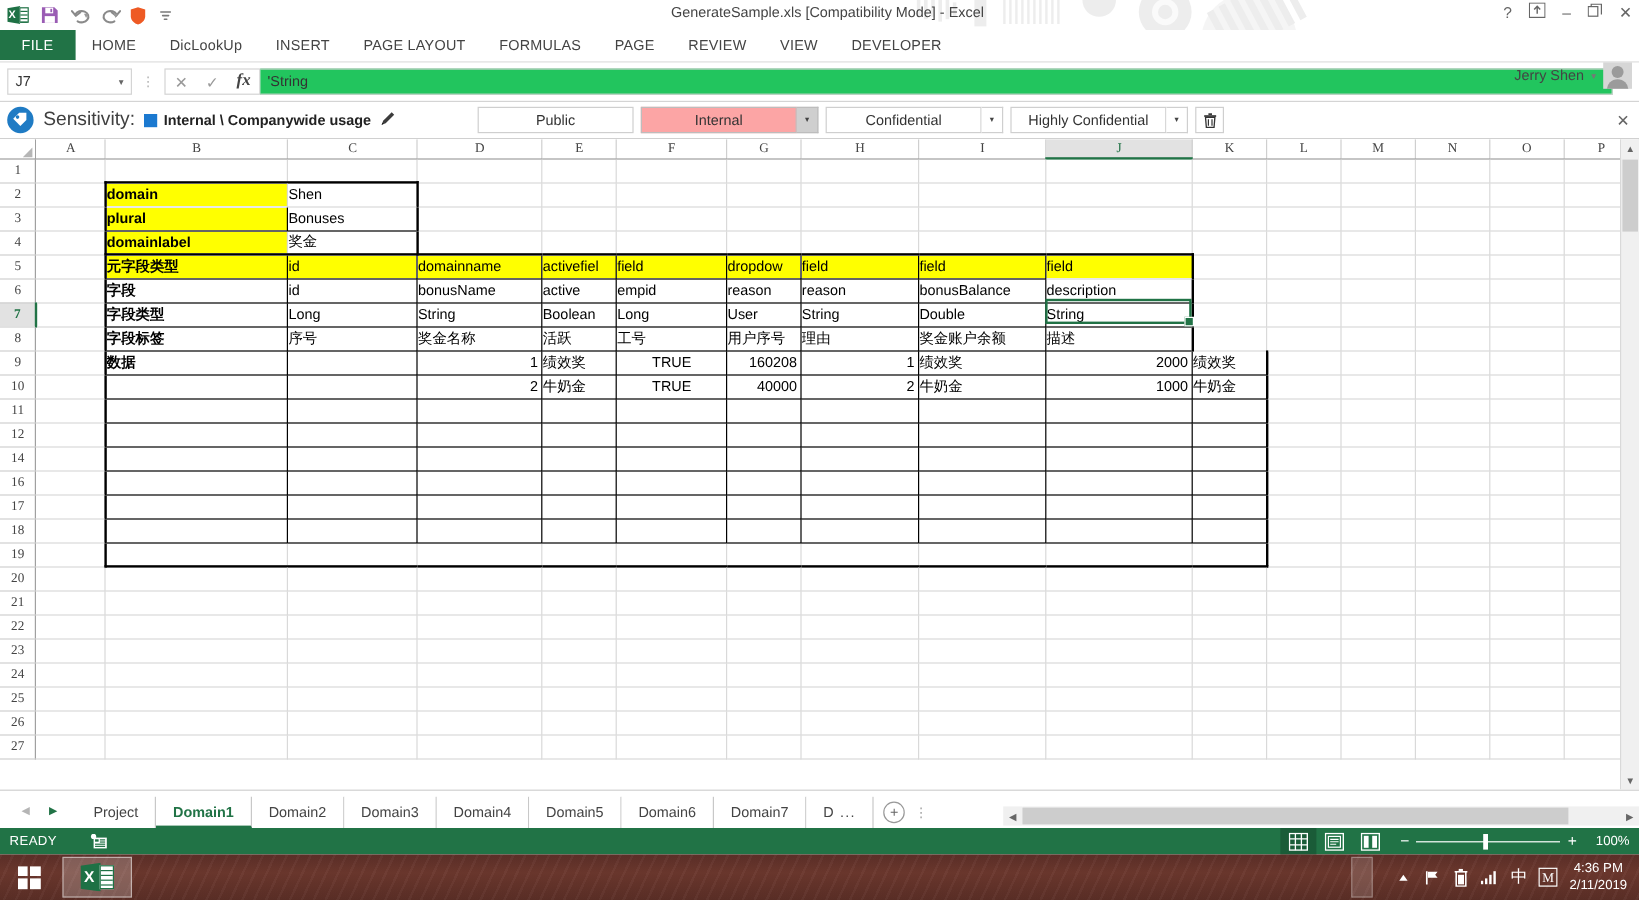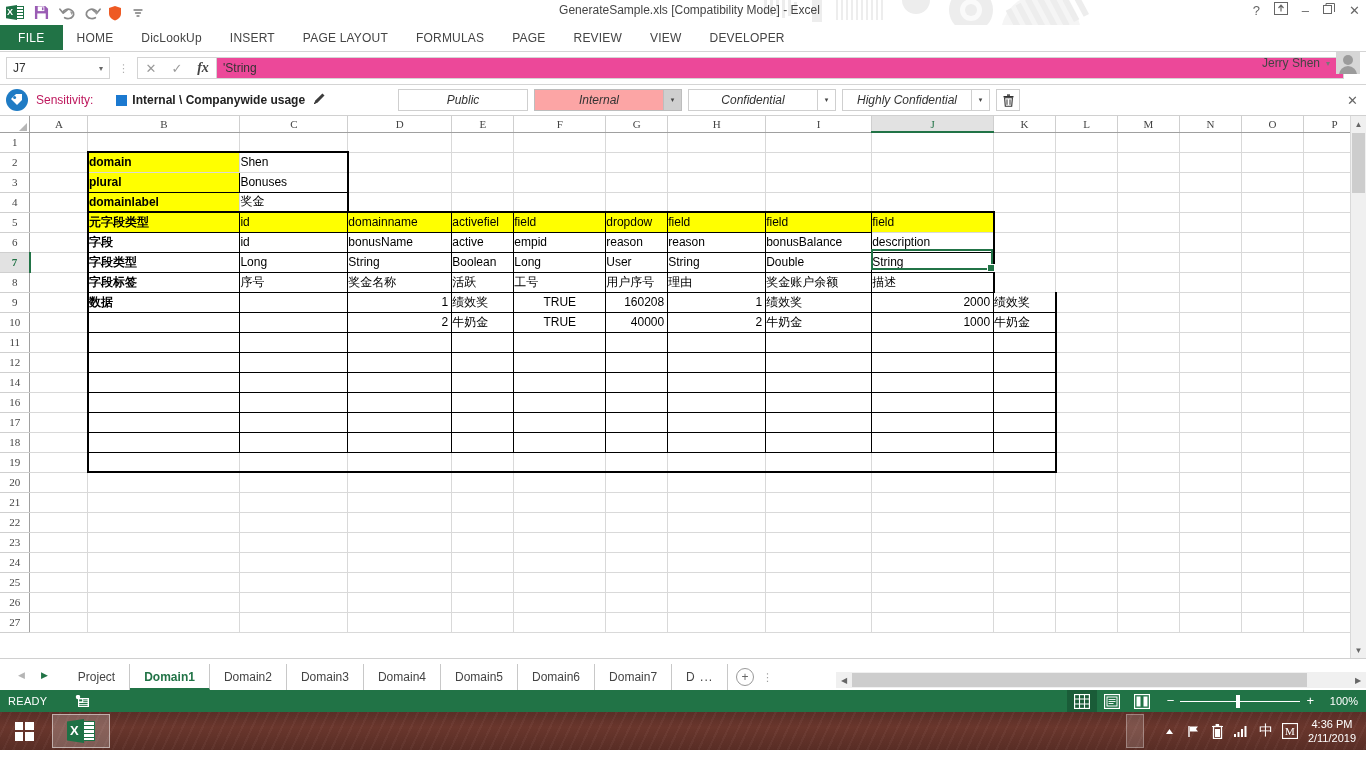--- a/index.html
+++ b/index.html
@@ -136,7 +136,7 @@
   .fb-btn.fx { color: #444; font-style: italic; font-family: "Liberation Serif", serif; font-size: 14px; font-weight: bold;}
   .fb-input {
     flex: 1; height: 22px; border: 1px solid #d4d4d4; border-left: none;
-    background: #ec4899; font-size: 12px; color: #333;
+    background: #22c55e; font-size: 12px; color: #333;
     display: flex; align-items: center; padding: 0 6px;
   }
   .fb-expand { width: 16px; text-align:center; color:#666; font-size: 9px; }

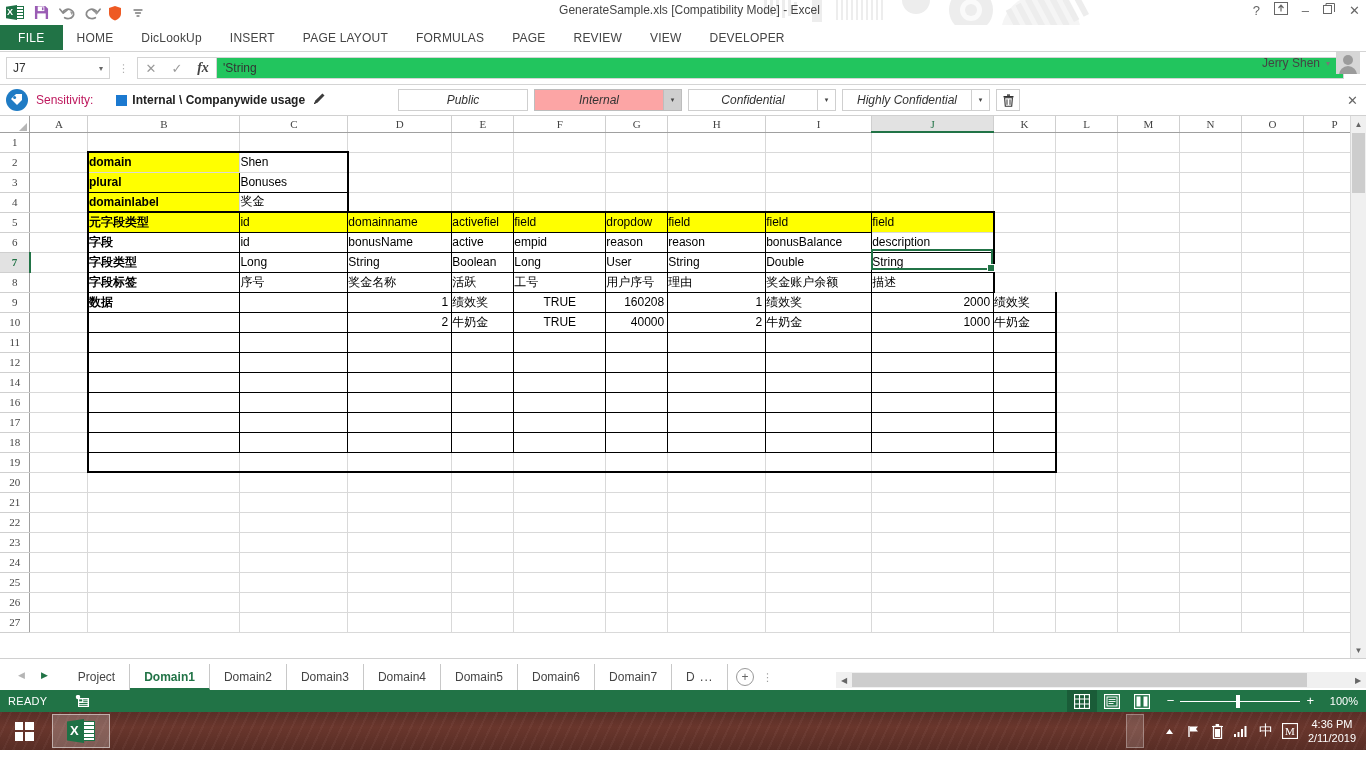--- a/index.html
+++ b/index.html
@@ -154,7 +154,7 @@
     background: #1f7bc4; position: relative; margin-right: 8px;
     display:flex; align-items:center; justify-content:center;
   }
-  .sens-label { font-size: 12px; color: #be185d; margin-right: 23px; }
+  .sens-label { font-size: 16px; color: #404040; margin-right: 8px; }
   .sens-swatch { width: 11px; height: 11px; background: #1b79d0; margin-right: 5px; }
   .sens-value { font-size: 12px; font-weight: bold; color: #222; }
   .pencil { margin-left: 8px; font-size: 12px; color: #444; }

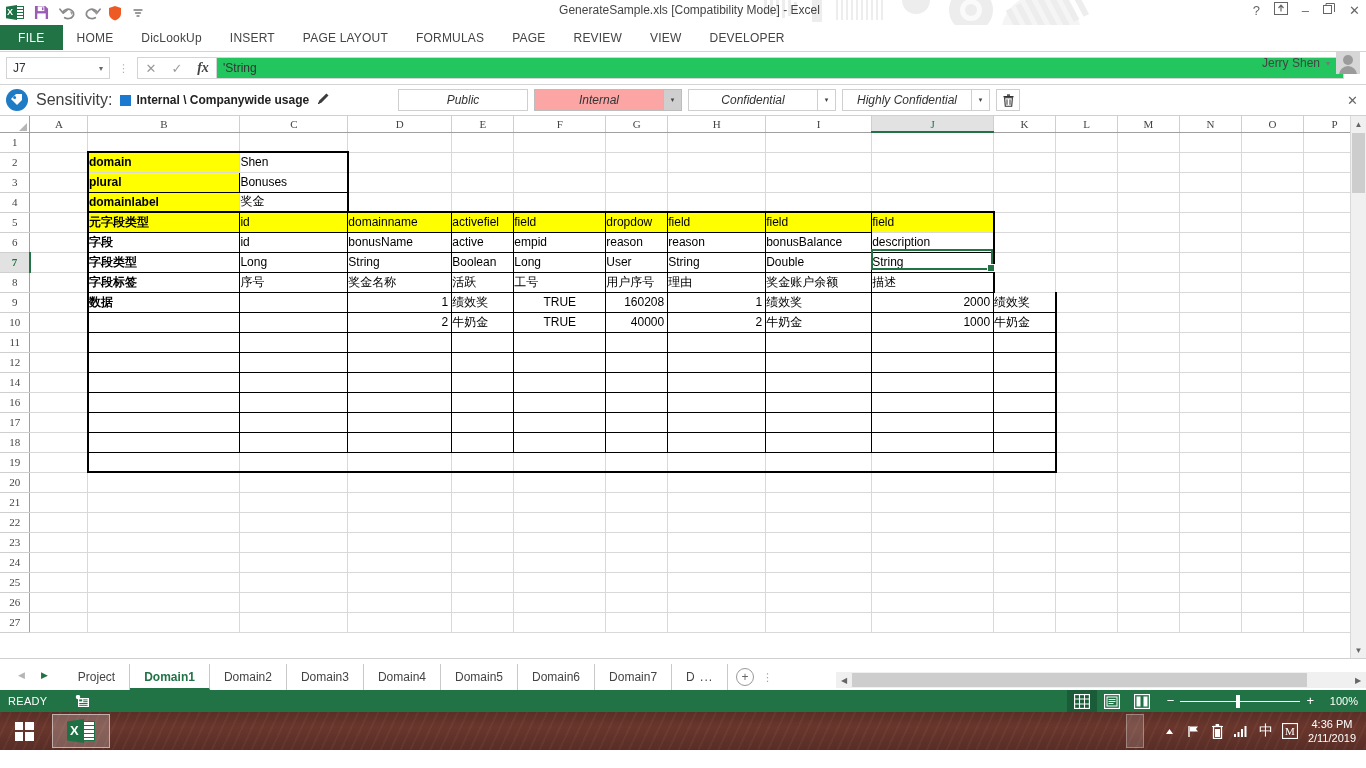--- a/index.html
+++ b/index.html
@@ -163,7 +163,7 @@
     height: 22px; border: 1px solid #cfcfcf; background: #fff;
     font-size: 12px; color: #333;
     display: flex; align-items: center; justify-content: center;
-    padding: 0 10px; min-width: 130px; font-style: italic;
+    padding: 0 10px; min-width: 130px;
   }
   .sbtn.active { background: #fca5a5; border-color: #bdbdbd; }
   .sbtn-arrow {

